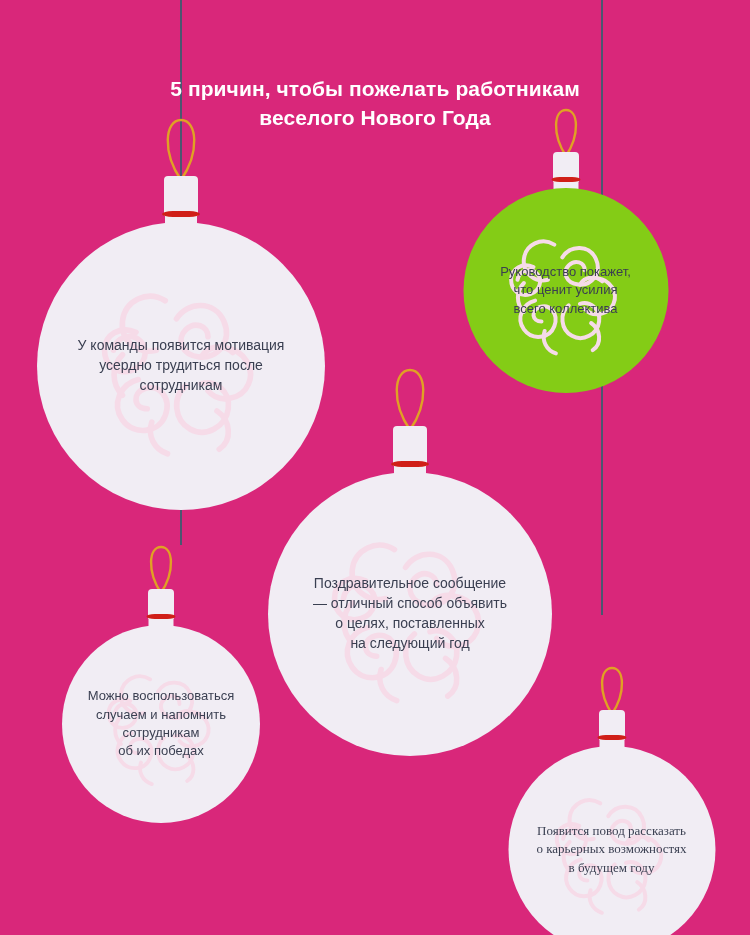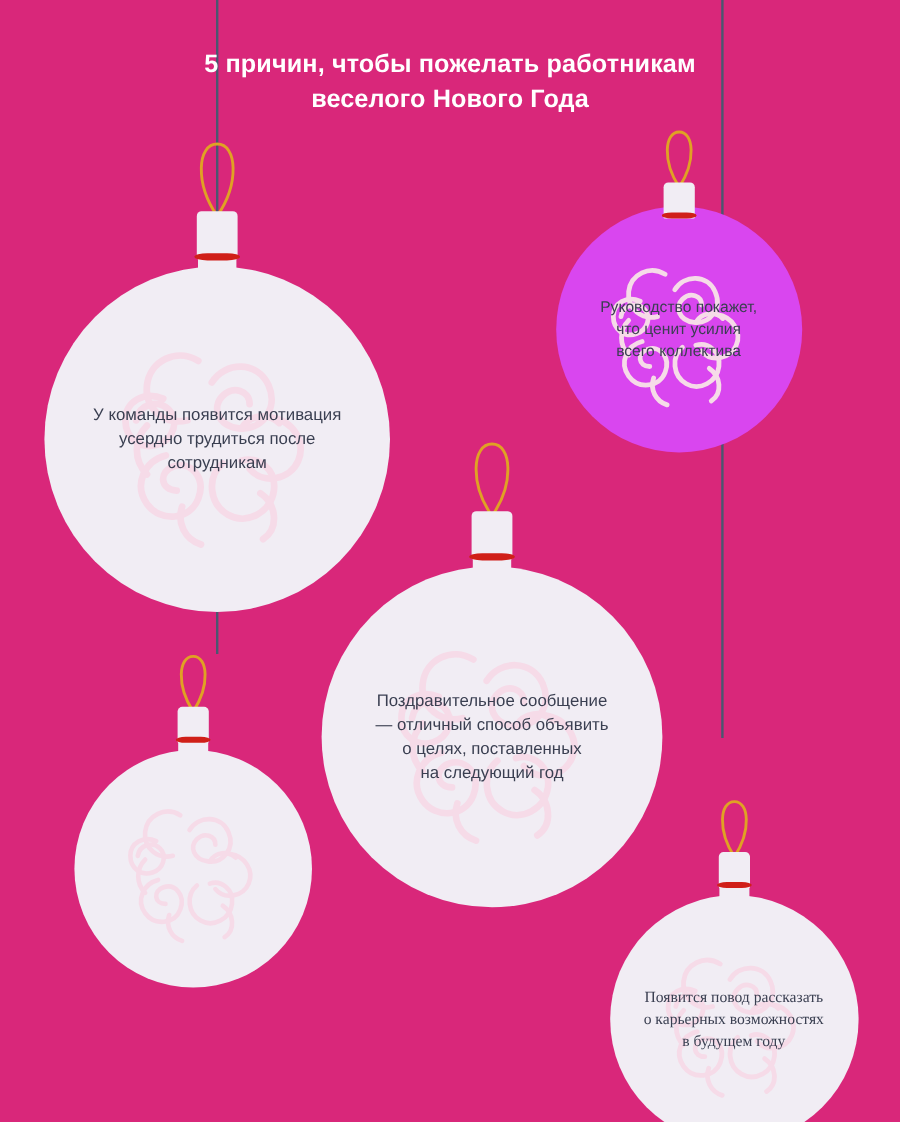--- a/index.html
+++ b/index.html
@@ -281,7 +281,7 @@
       </div>
     </div>
 
-  <div id="title" style="color: rgb(255, 255, 255);">5 причин, чтобы пожелать работникам
+  <div id="title" style="color: rgb(255, 255, 255); margin-top: 35px;">5 причин, чтобы пожелать работникам
 веселого Нового Года</div>
 
 </div>

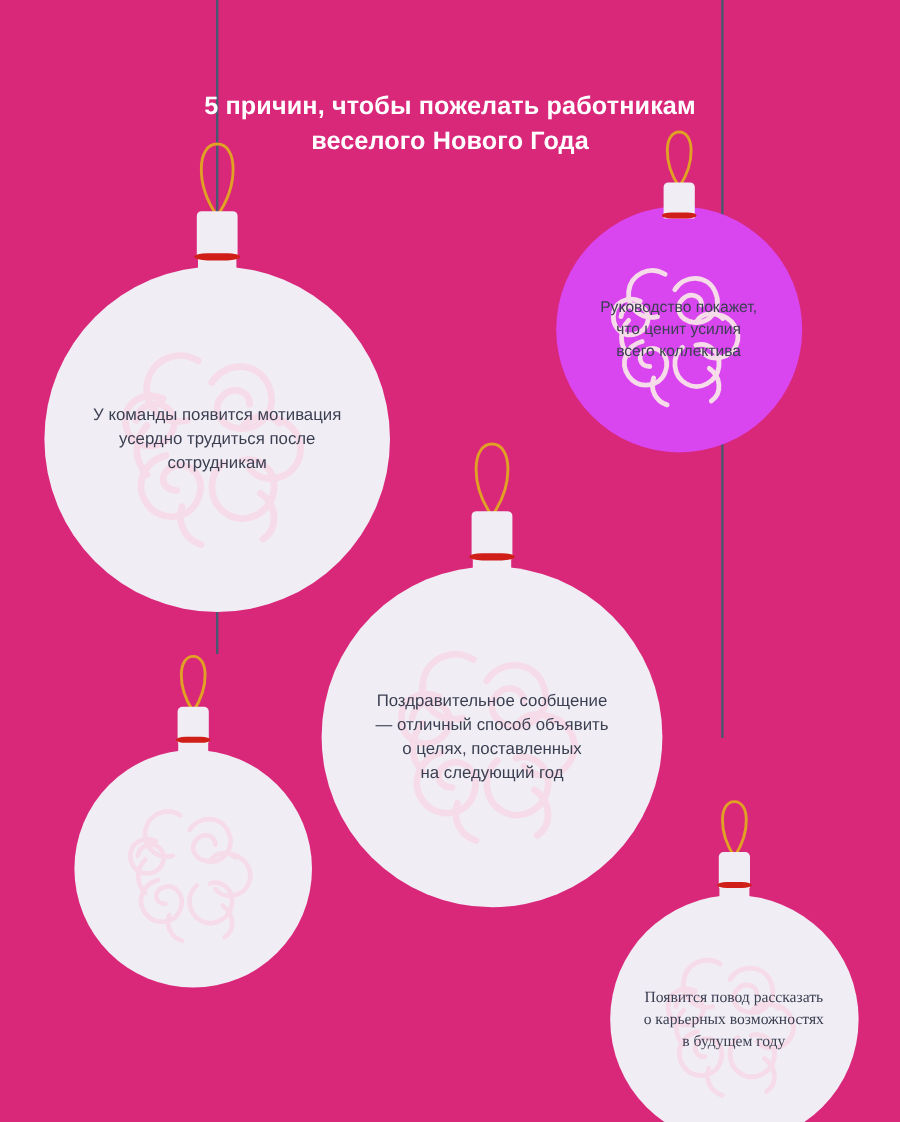--- a/index.html
+++ b/index.html
@@ -166,7 +166,7 @@
         <div class="neck" style="top: 70px; width: 25px; height: 12px; background: rgb(241, 237, 244);"></div>
         <div class="cap" style="top: 44px; width: 26px; height: 30px; background: rgb(241, 237, 244);"></div>
         <div class="band" style="top: 69px; width: 29px; height: 5px; background: rgb(208, 31, 24);"></div>
-        <div class="ball" style="top: 64px; width: 205px; height: 205px; background: #d946ef;">
+        <div class="ball" style="top: 80px; width: 205px; height: 205px; background: #84cc16;">
           <div class="swirl">
             <svg width="160" height="160" viewBox="0 0 200 200">
               <g fill="none" stroke="#f6dbe8" stroke-width="5" stroke-linecap="round">

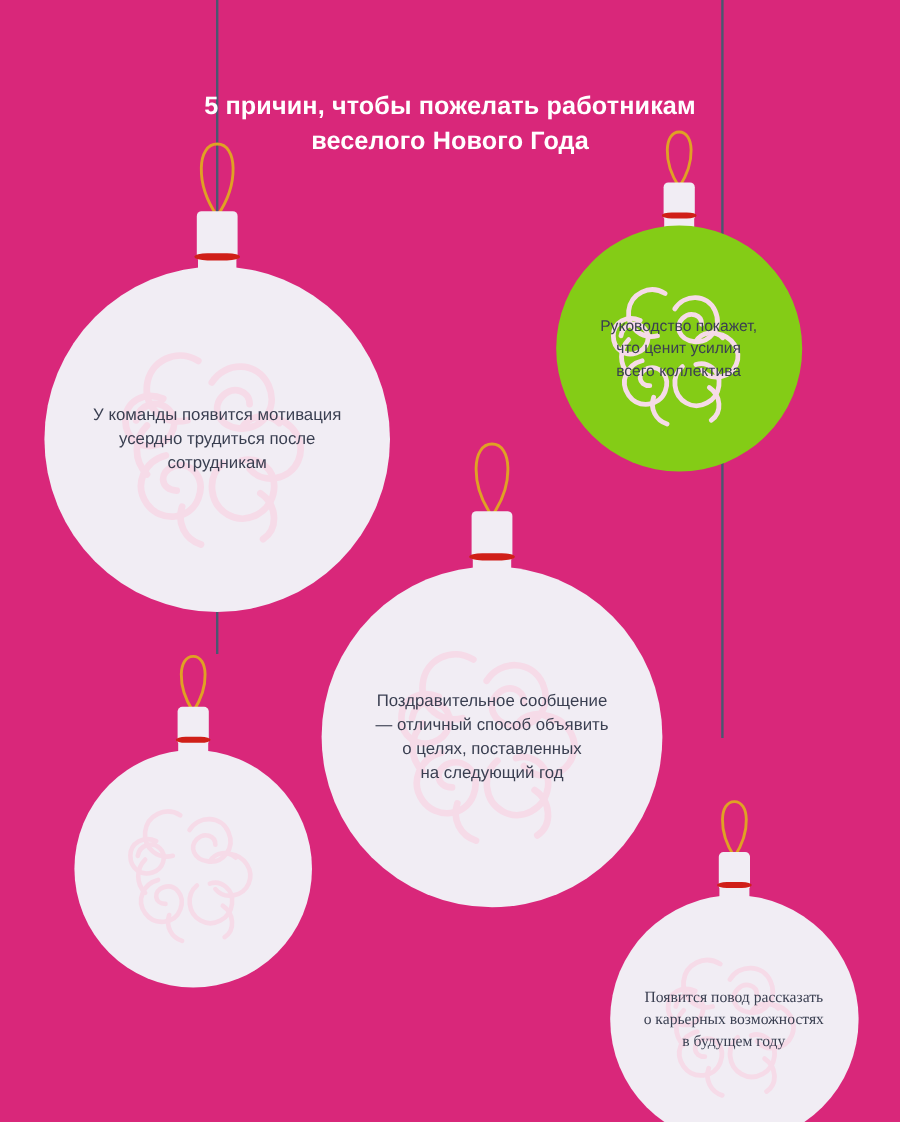--- a/index.html
+++ b/index.html
@@ -246,6 +246,10 @@
               </g>
             </svg>
           </div>
+          <div class="ball-text" style="font-size: 13px; color: rgb(58, 63, 81); width: 192px;">Можно воспользоваться
+случаем и напомнить
+сотрудникам
+об их победах</div>
         </div>
       </div>
       <div class="ornament" style="left: 508px; top: 666px; width: 207px; height: 287px; font-family: Liberation Serif, serif;">

